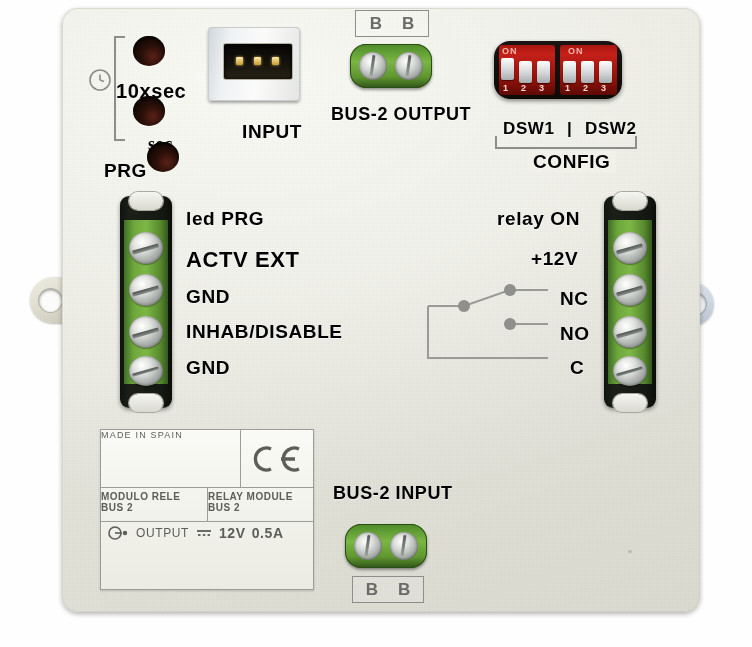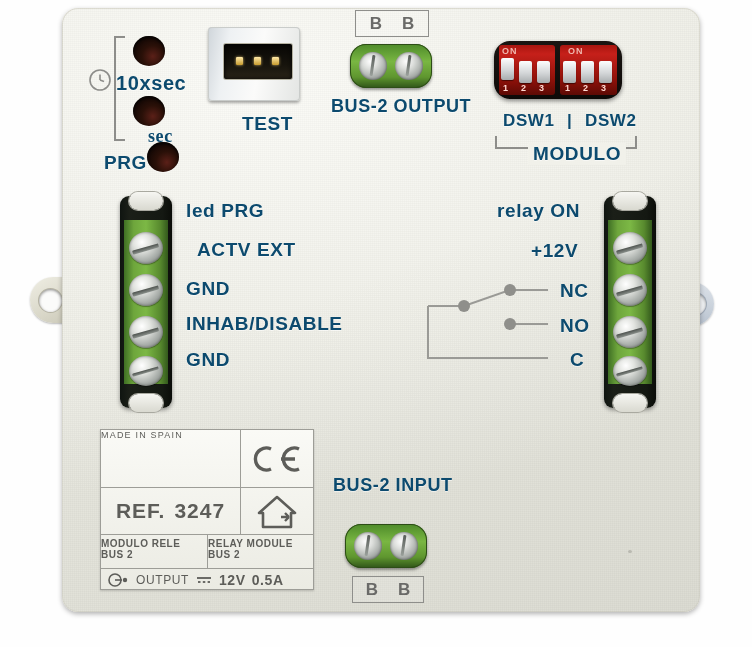--- a/index.html
+++ b/index.html
@@ -36,8 +36,8 @@
     background:linear-gradient(160deg, rgba(255,255,255,0) 45%, rgba(120,120,110,.10) 100%);
     pointer-events:none;}
 
-  .lbl{position:absolute;color:#0c4a6e;font-weight:700;letter-spacing:.6px;white-space:nowrap;
-       text-shadow:0 1px 0 rgba(255,255,255,.55);}
+  .lbl{position:absolute;color:#000000;font-weight:700;letter-spacing:.6px;white-space:nowrap;
+       text-shadow:0 1px 0 rgba(255,255,255,.55);margin-top:8px;}
 
   
   .led{position:absolute;border-radius:50%;

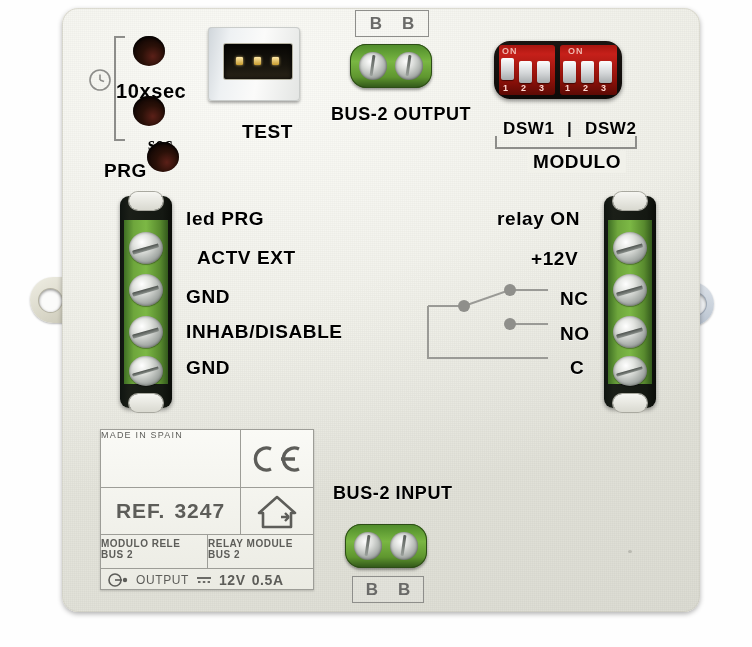--- a/index.html
+++ b/index.html
@@ -157,7 +157,7 @@
       <div class="tpin" style="left:48px;"></div>
     </div>
   </div>
-  <div class="lbl" style="left:242px;top:113px;font-size:19px;">TEST</div>
+  <div class="lbl" style="left:242px;top:113px;font-size:19px;">INPUT</div>
 
   <div class="bbox" style="left:355px;top:10px;width:72px;height:25px;font-size:17px;">
     <span>B</span>

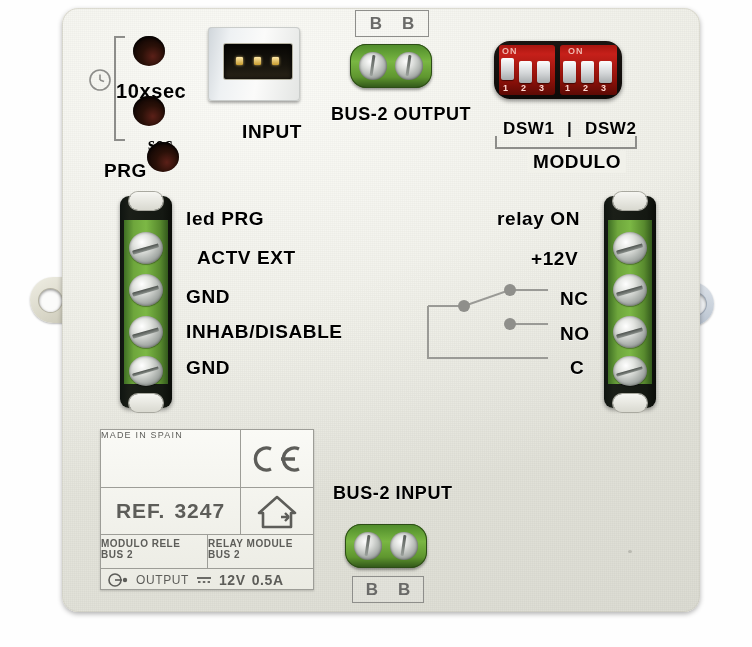--- a/index.html
+++ b/index.html
@@ -198,7 +198,7 @@
     <span style="left:0;"></span>
       <span style="right:0;"></span>
   </div>
-  <div class="lbl" style="left:528px;top:143px;font-size:19px;background:#f1f1ea;padding:0 5px;">MODULO</div>
+  <div class="lbl" style="left:528px;top:143px;font-size:19px;background:#f1f1ea;padding:0 5px;">CONFIG</div>
 
   <div class="tblock" style="left:120px;top:196px;width:52px;height:212px;">
     <div class="green" style="top:24px;bottom:24px;"></div>

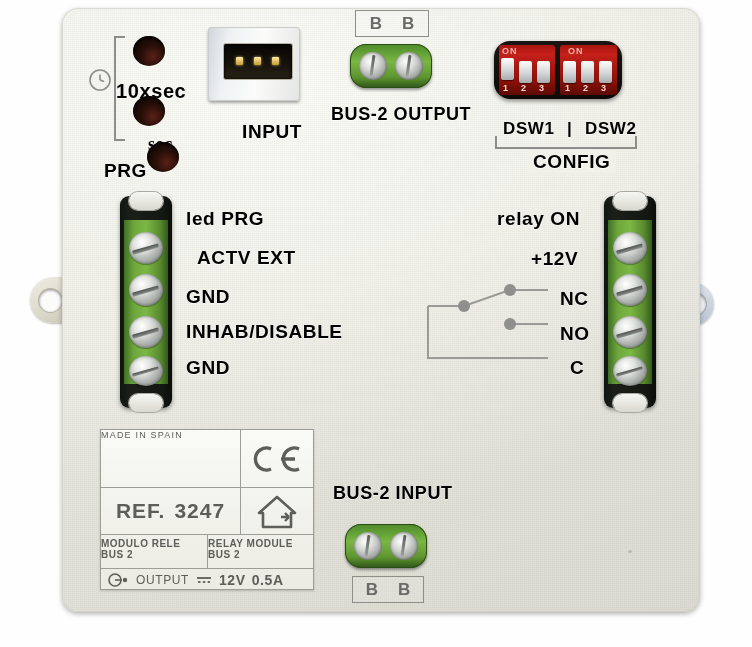--- a/index.html
+++ b/index.html
@@ -210,7 +210,7 @@
     <div class="screw" style="left:9px;top:160px;width:34px;height:30px;"></div>
   </div>
   <div class="lbl" style="left:186px;top:200px;font-size:19px;">led PRG</div>
-  <div class="lbl" style="left:197px;top:239px;font-size:19px;">ACTV EXT</div>
+  <div class="lbl" style="left:186px;top:239px;font-size:22px;">ACTV EXT</div>
   <div class="lbl" style="left:186px;top:278px;font-size:19px;">GND</div>
   <div class="lbl" style="left:186px;top:313px;font-size:19px;">INHAB/DISABLE</div>
   <div class="lbl" style="left:186px;top:349px;font-size:19px;">GND</div>

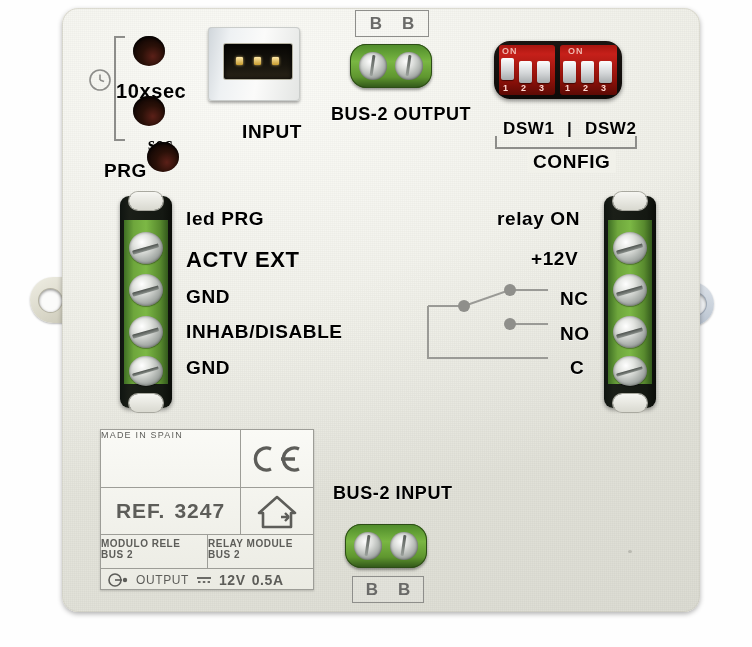--- a/index.html
+++ b/index.html
@@ -252,18 +252,6 @@
         <svg width="56" height="30" viewBox="0 0 56 30">
           <path d="M22,5 A11,11 0 1,0 22,25" fill="none" stroke="#5d5d59" stroke-width="3.4"></path>
           <path d="M50,5 A11,11 0 1,0 50,25 M32,15 H46" fill="none" stroke="#5d5d59" stroke-width="3.4"></path>
-        </svg>
-      </div>
-    </div>
-    <div class="row" style="height:46px;">
-      <div class="cell" style="width:139px;border-right:1px solid #9d9d97;display:flex;align-items:center;justify-content:center;gap:9px;">
-        <span class="lab-txt" style="font-size:21px;font-weight:700;letter-spacing:1px;">REF.</span>
-        <span class="lab-txt" style="font-size:21px;font-weight:700;letter-spacing:1px;">3247</span>
-      </div>
-      <div class="cell" style="flex:1;display:flex;align-items:center;justify-content:center;">
-        <svg width="44" height="40" viewBox="0 0 44 40">
-          <path d="M22,6 L40,22 L36,22 L36,36 L8,36 L8,22 L4,22 Z" fill="none" stroke="#5d5d59" stroke-width="2.6" stroke-linejoin="round"></path>
-          <path d="M26,26 L34,26 M34,26 L30,22 M34,26 L30,30" fill="none" stroke="#5d5d59" stroke-width="2.4"></path>
         </svg>
       </div>
     </div>

